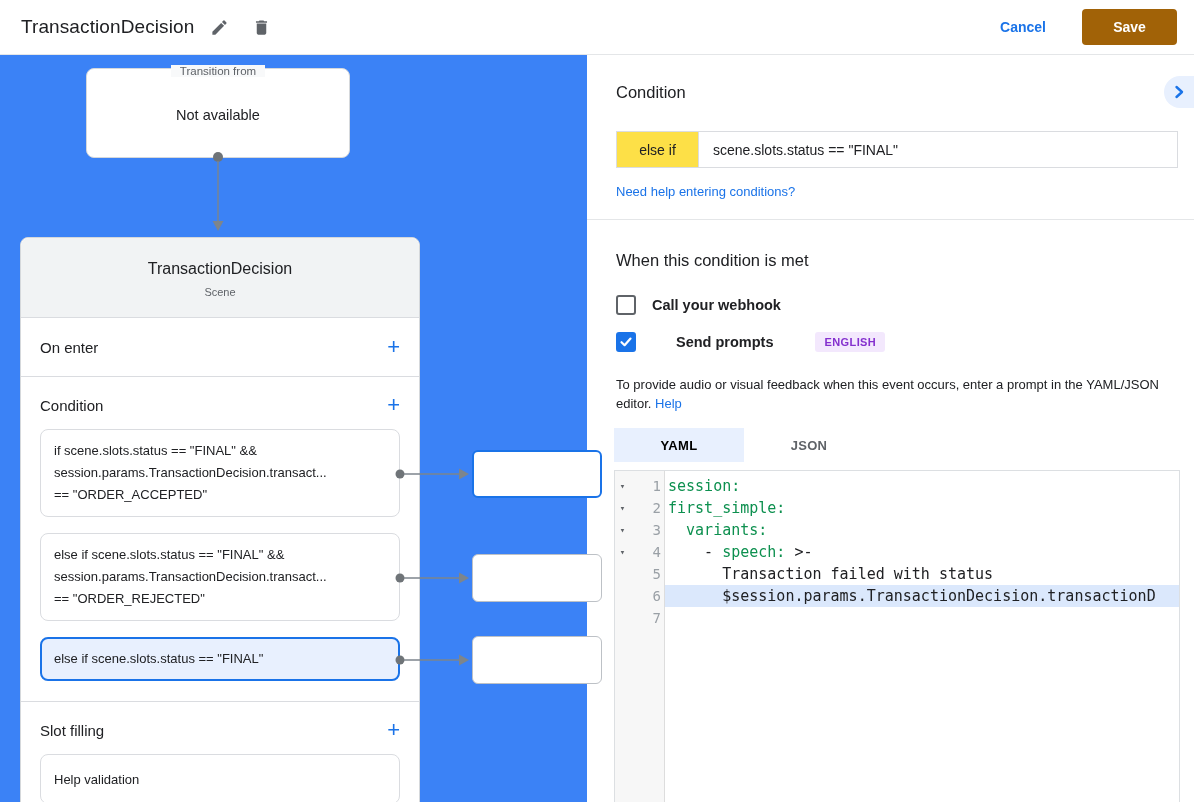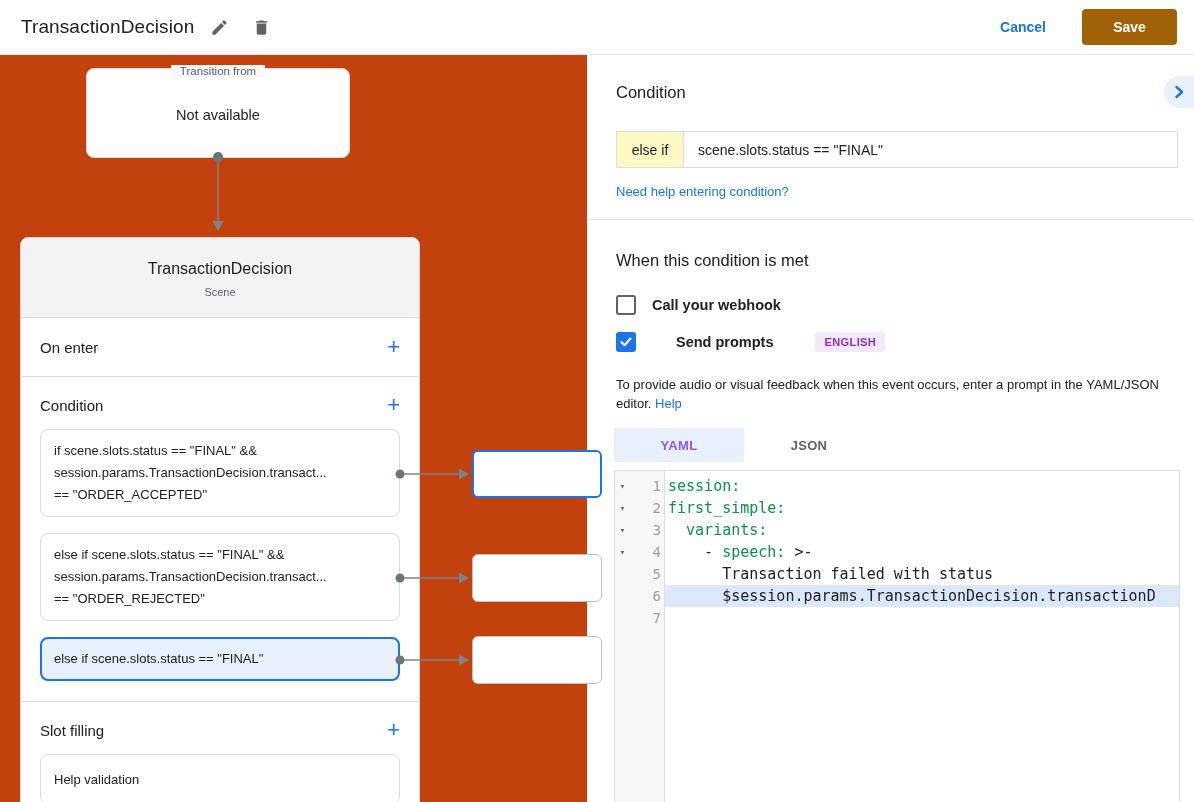--- a/index.html
+++ b/index.html
@@ -21,7 +21,7 @@
               border-radius:4px; width:95px; height:36px; margin-right:17px; cursor:pointer; font-family:inherit; }
 
   
-  .canvas { position:absolute; left:0; top:55px; width:666px; height:747px; background:#c2410c;
+  .canvas { position:absolute; left:0; top:55px; width:666px; height:747px; background:#3b82f6;
             overflow:hidden; border-right:1px solid #e8eaed; }
   .connector-svg { position:absolute; left:0; top:0; width:586px; height:747px; pointer-events:none; z-index:5; }
 

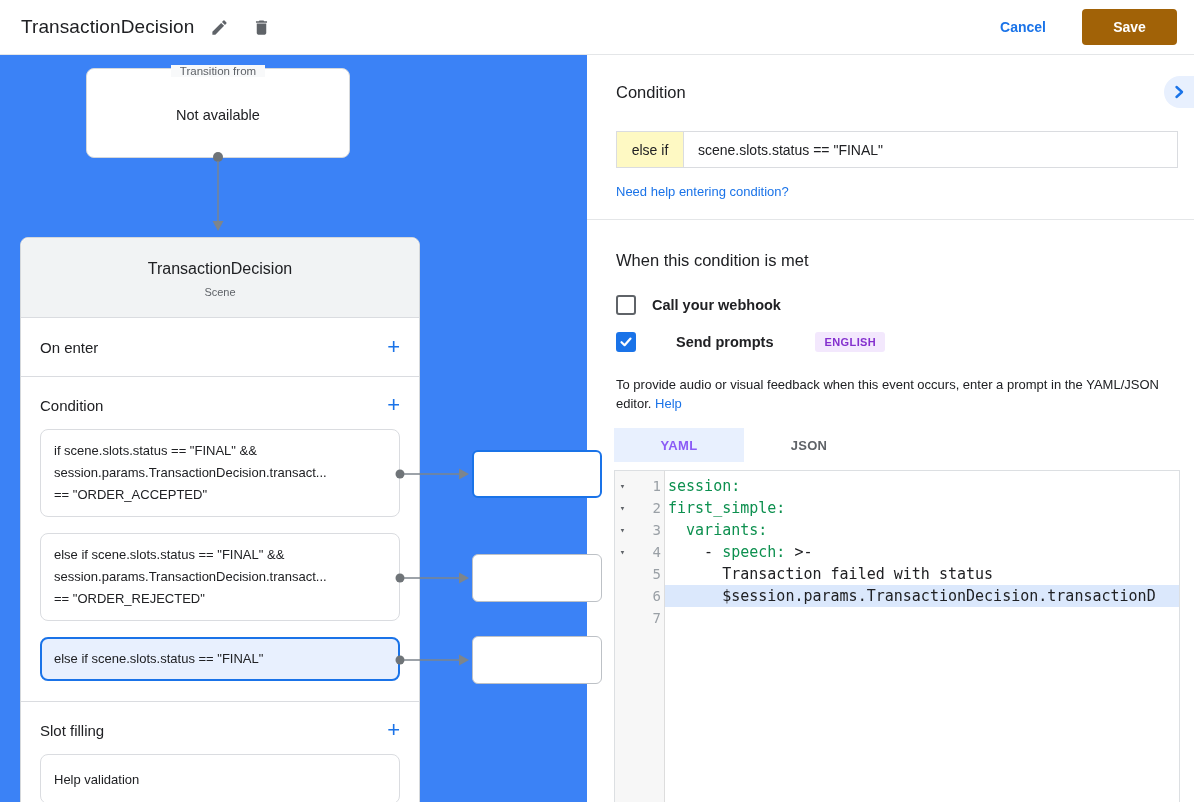--- a/index.html
+++ b/index.html
@@ -74,7 +74,7 @@
                  display:flex; align-items:center; justify-content:center; }
   .cond-input-row { position:absolute; left:29px; top:76px; width:562px; height:37px;
                     border:1px solid #dadce0; display:flex; }
-  .cond-prefix { width:67px; background:#fef9c3; border-right:1px solid #dadce0; display:flex;
+  .cond-prefix { width:82px; background:#fde047; border-right:1px solid #dadce0; display:flex;
                  align-items:center; justify-content:center; font-size:14px; color:#202124; }
   .cond-input { flex:1; border:none; outline:none; padding-left:14px; font-size:14px;
                 color:#202124; font-family:inherit; background:#fff; }

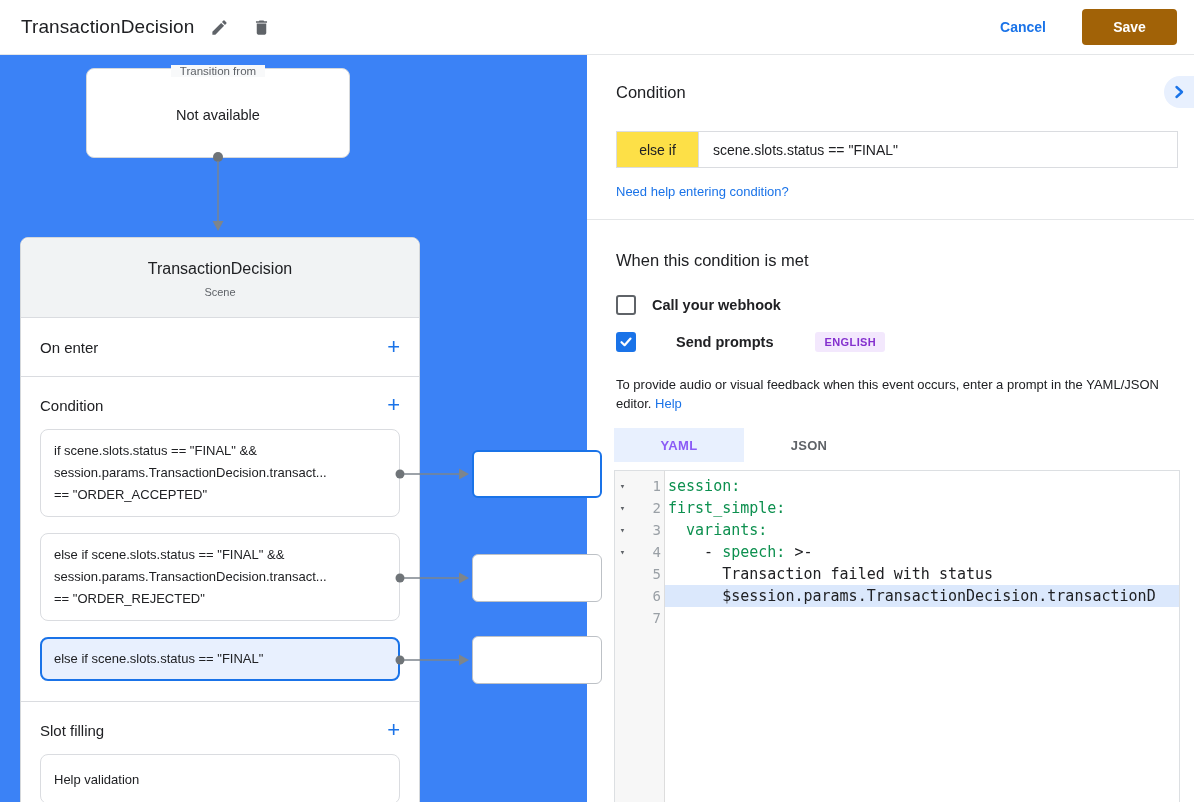--- a/index.html
+++ b/index.html
@@ -229,7 +229,7 @@
       <input class="cond-input" type="text" value="scene.slots.status == &quot;FINAL&quot;" style="">
     </div>
 
-    <a class="help-link">Need help entering condition?</a>
+    <a class="help-link">Need help entering conditions?</a>
 
     <div class="panel-divider"></div>
 

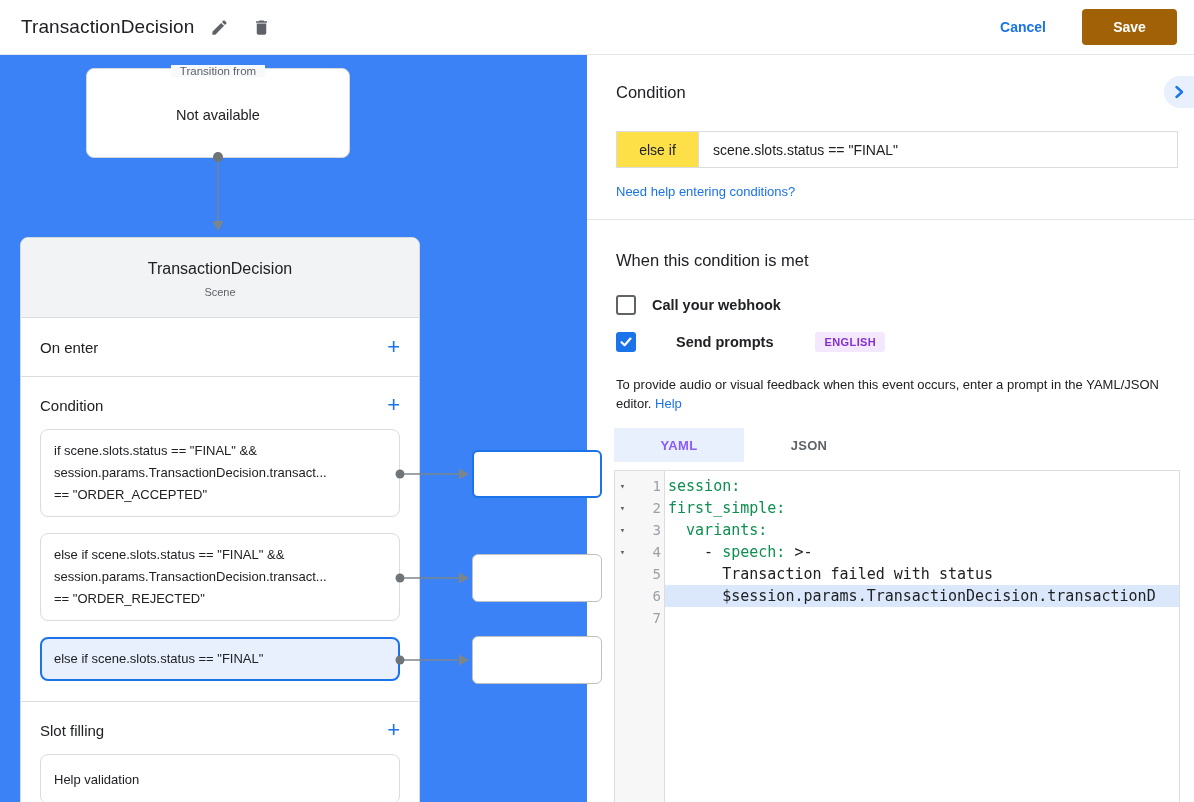--- a/index.html
+++ b/index.html
@@ -101,7 +101,7 @@
   .tabs { position:absolute; left:27px; top:373px; display:flex; }
   .tab { width:130px; height:34px; display:flex; align-items:center; justify-content:center;
          font-size:13px; font-weight:700; color:#5f6368; letter-spacing:.3px; cursor:pointer; }
-  .tab.active { background:#e8f0fe; color:#8b5cf6; }
+  .tab.active { background:#e8f0fe; color:#000000; }
 
   
   .editor { position:absolute; left:27px; top:415px; width:566px; height:342px;

